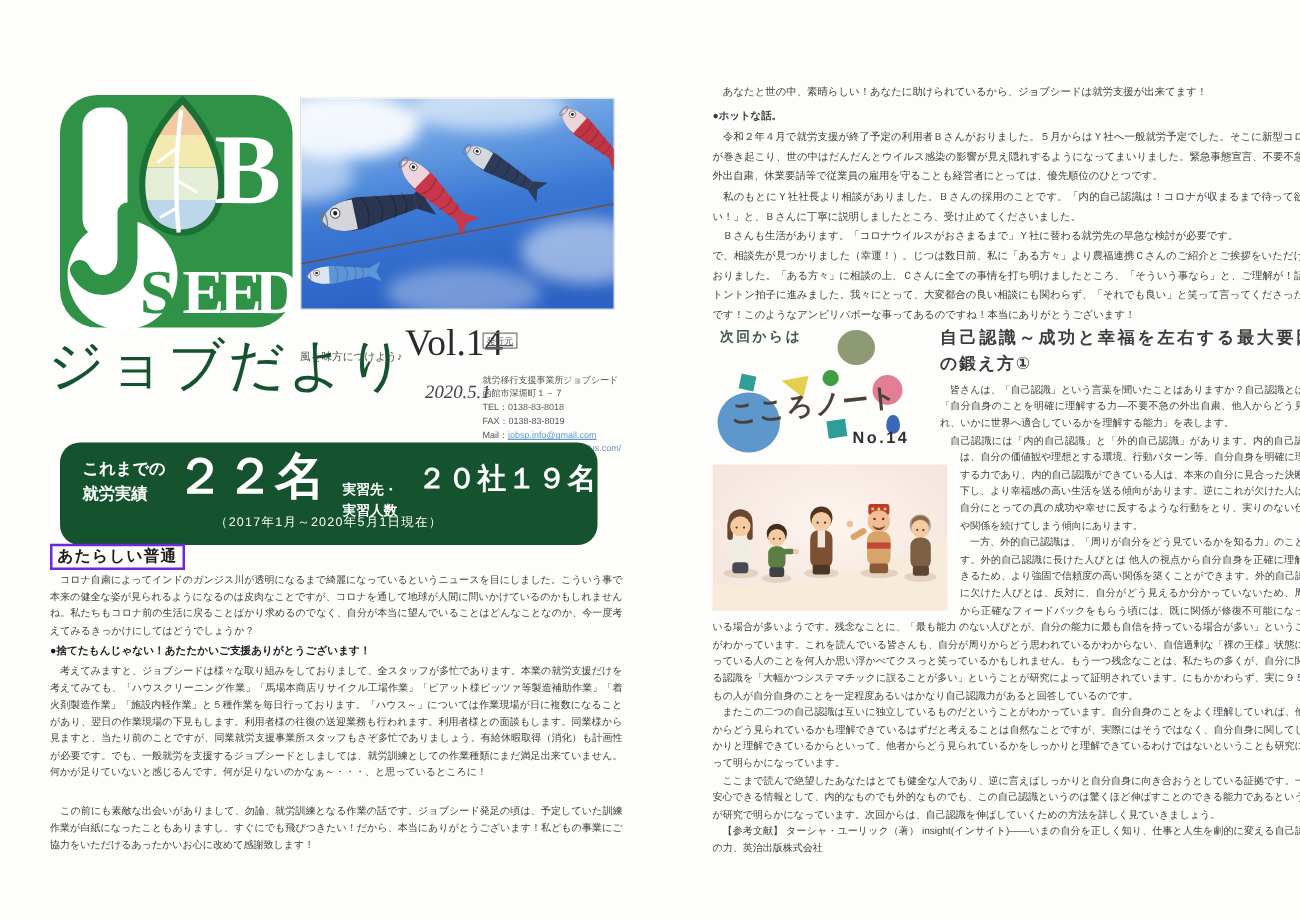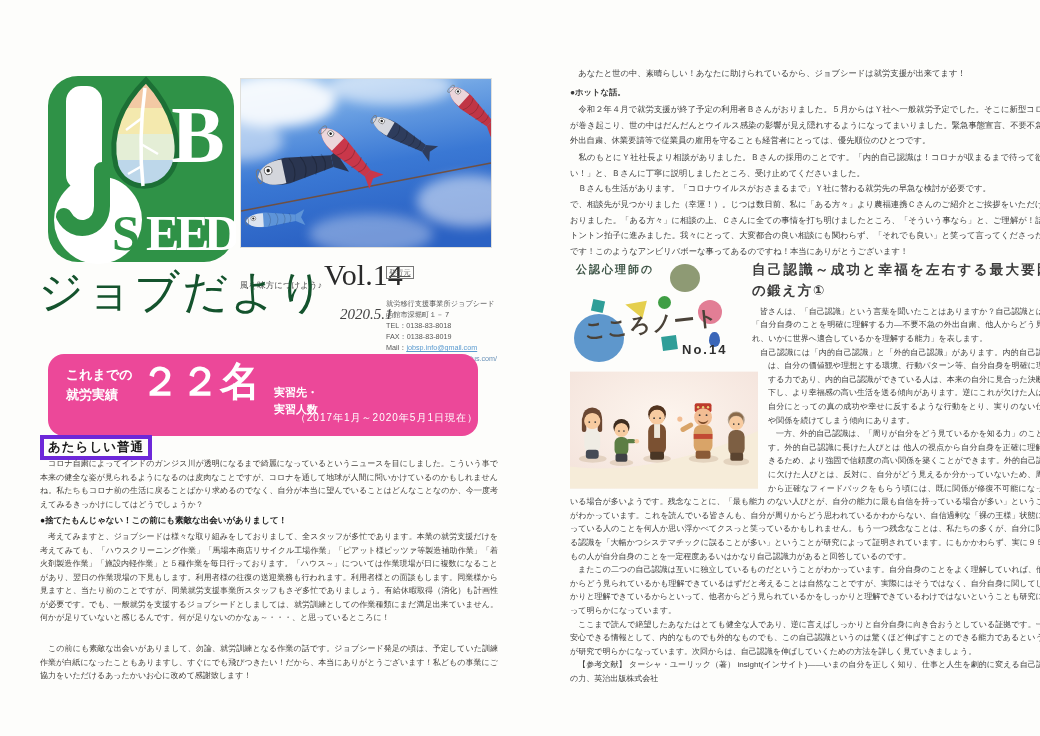--- a/index.html
+++ b/index.html
@@ -176,7 +176,7 @@
         <div class="kb" style="left:92px;top:74px;width:15px;height:14px;background:#2f9e98;transform:rotate(-8deg);"></div>
         <div class="kb" style="left:139px;top:70px;width:11px;height:15px;background:#3a66b8;border-radius:50% 50% 55% 55%/62% 62% 45% 45%;"></div>
         <div class="kb circ" style="left:4px;top:52px;width:50px;height:48px;background:#5e97cc;"></div>
-        <div class="kb kb-top" style="left:6px;top:0;">公認心理師の</div>
+        <div class="kb kb-top" style="left:6px;top:0;">次回からは</div>
         <div class="kb kb-main" style="left:14px;top:48px;">こころノート</div>
         <div class="kb kb-no" style="left:112px;top:80px;">No.14</div>
       </div>

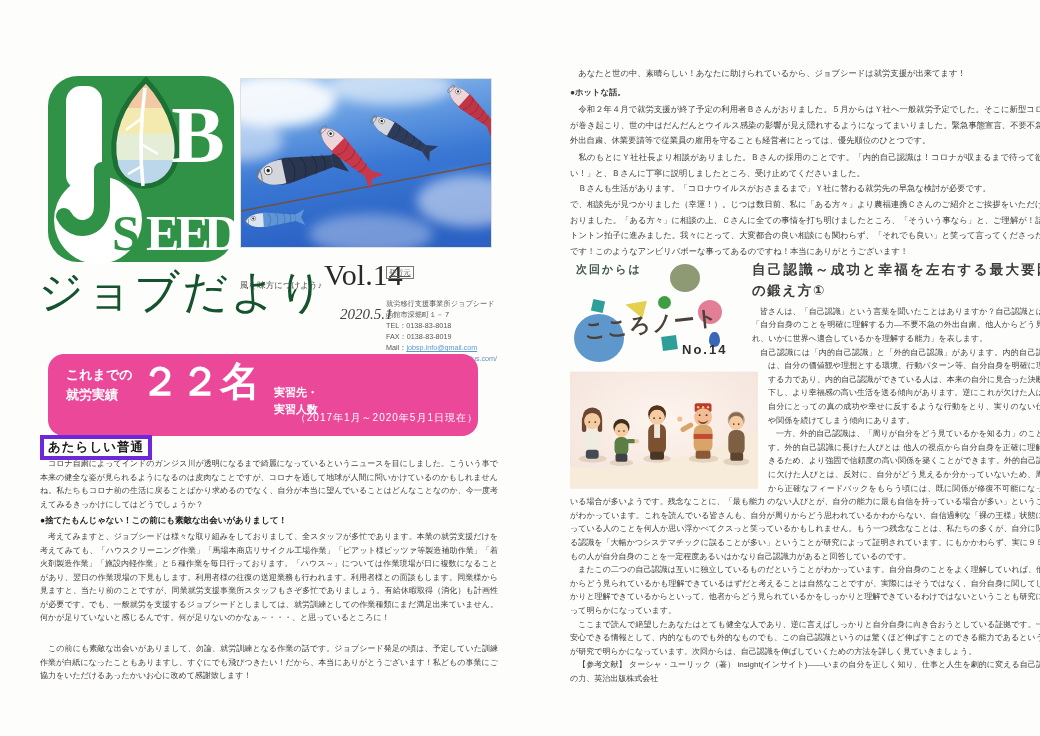--- a/index.html
+++ b/index.html
@@ -19,7 +19,7 @@
   .mail{color:#5b9bd0;text-decoration:underline;}
   .url{color:#6a92b8;text-decoration:none;display:block;}
   .caption{font-size:8.5px;color:#4a4a4a;text-align:left;margin-top:28px;}
-  .banner{width:430px;height:82px;background:#ec4899;border-radius:16px;color:#ffffff;}
+  .banner{width:430px;height:82px;background:#14532d;border-radius:16px;color:#ffffff;}
   .b-pre{font-size:13px;font-weight:bold;line-height:20px;}
   .b-big{font-size:40px;font-weight:bold;line-height:58px;}
   .b-mid{font-size:11px;font-weight:bold;line-height:17px;}

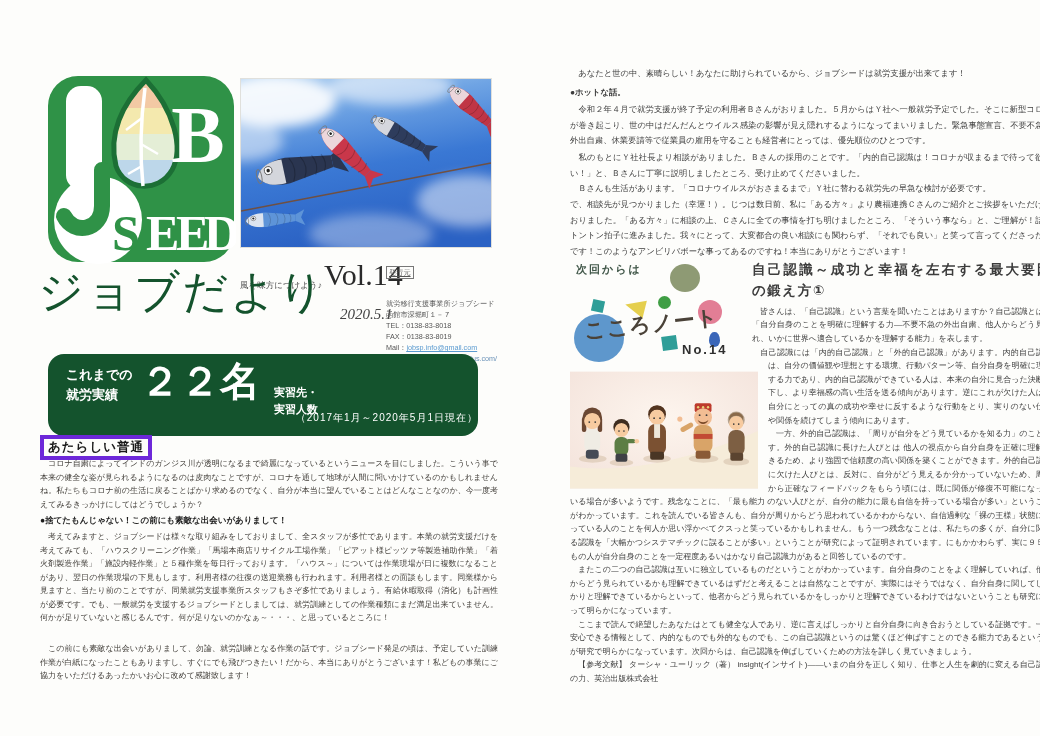--- a/index.html
+++ b/index.html
@@ -143,6 +143,7 @@
         <div>実習先・</div>
         <div>実習人数</div>
       </div>
+      <div class="abs b-big2" style="left:286px;top:6px;">２０社１９名</div>
       <div class="abs b-period">（2017年1月～2020年5月1日現在）</div>
     </div>
 

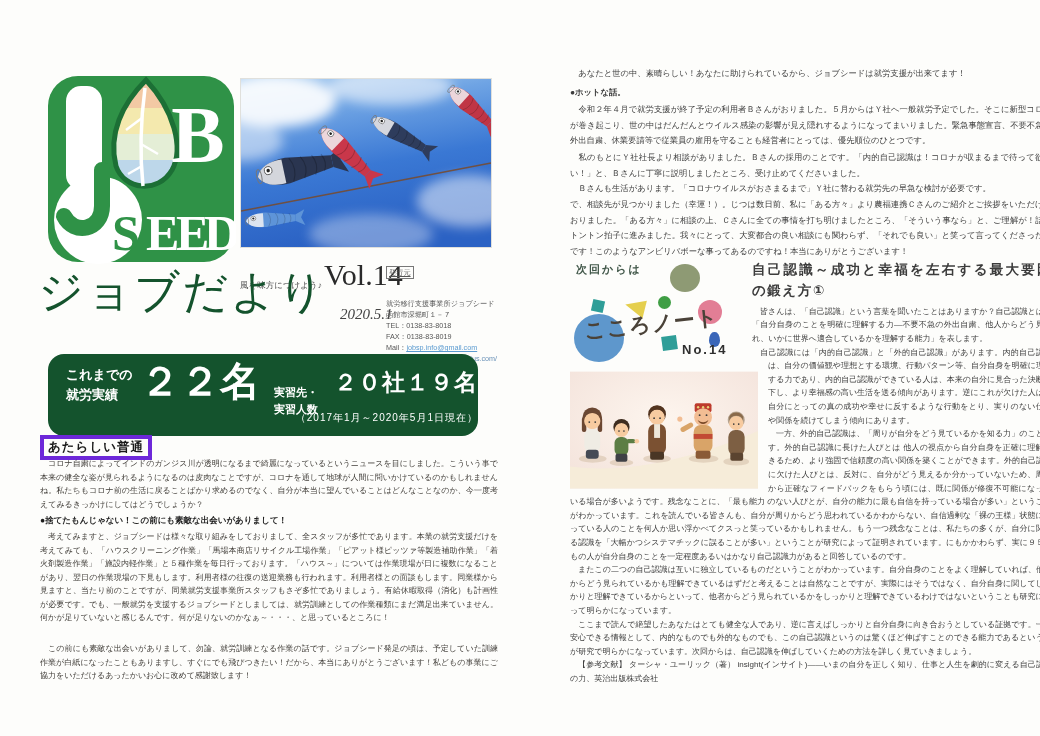--- a/index.html
+++ b/index.html
@@ -24,7 +24,7 @@
   .b-big{font-size:40px;font-weight:bold;line-height:58px;}
   .b-mid{font-size:11px;font-weight:bold;line-height:17px;}
   .b-big2{font-size:23px;font-weight:bold;line-height:44px;letter-spacing:1px;}
-  .b-period{width:100%;top:57px;left:0;text-align:right;font-size:10px;letter-spacing:1px;}
+  .b-period{width:100%;top:57px;left:0;text-align:center;font-size:10px;letter-spacing:1px;}
   .s1head{display:inline-block;border:4px solid #6d28d9;padding:0 4px;font-size:12.5px;font-weight:bold;color:#1a1a1a;letter-spacing:1px;}
   .photo{border:1px solid #e0e0dc;}
   

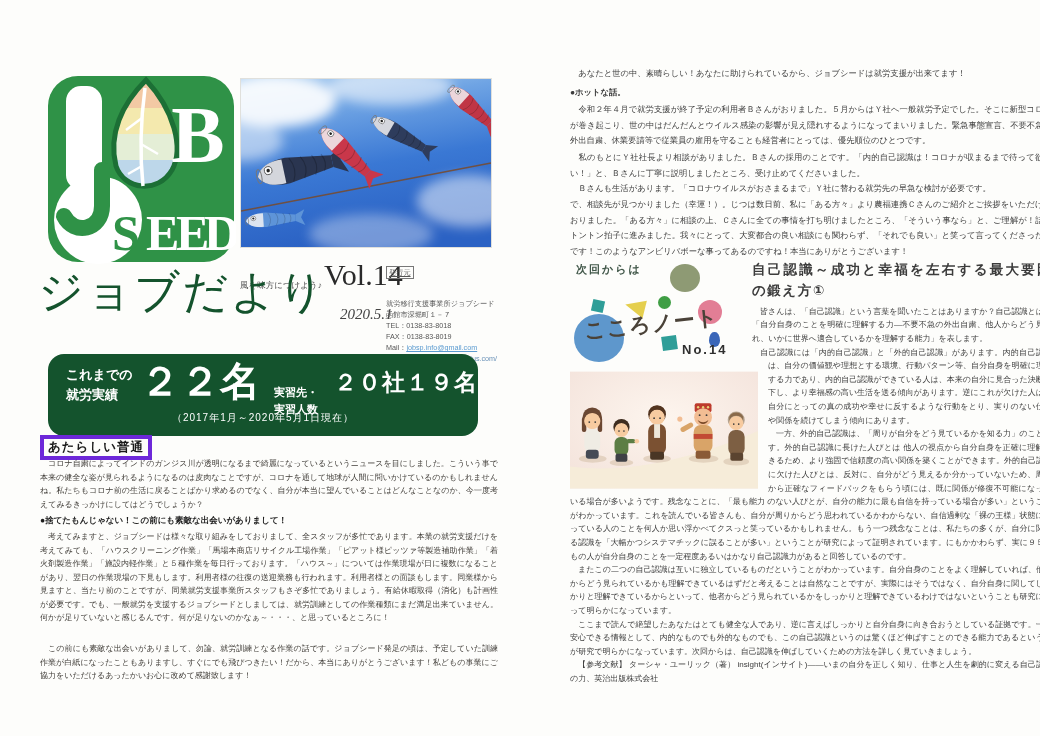--- a/index.html
+++ b/index.html
@@ -25,7 +25,7 @@
   .b-mid{font-size:11px;font-weight:bold;line-height:17px;}
   .b-big2{font-size:23px;font-weight:bold;line-height:44px;letter-spacing:1px;}
   .b-period{width:100%;top:57px;left:0;text-align:center;font-size:10px;letter-spacing:1px;}
-  .s1head{display:inline-block;border:4px solid #6d28d9;padding:0 4px;font-size:12.5px;font-weight:bold;color:#1a1a1a;letter-spacing:1px;}
+  .s1head{display:inline-block;border:2px solid #6d28d9;padding:0 4px;font-size:12.5px;font-weight:bold;color:#1a1a1a;letter-spacing:1px;}
   .photo{border:1px solid #e0e0dc;}
   
   .rt{font-size:8.3px;line-height:15.5px;color:#3c3c3c;}

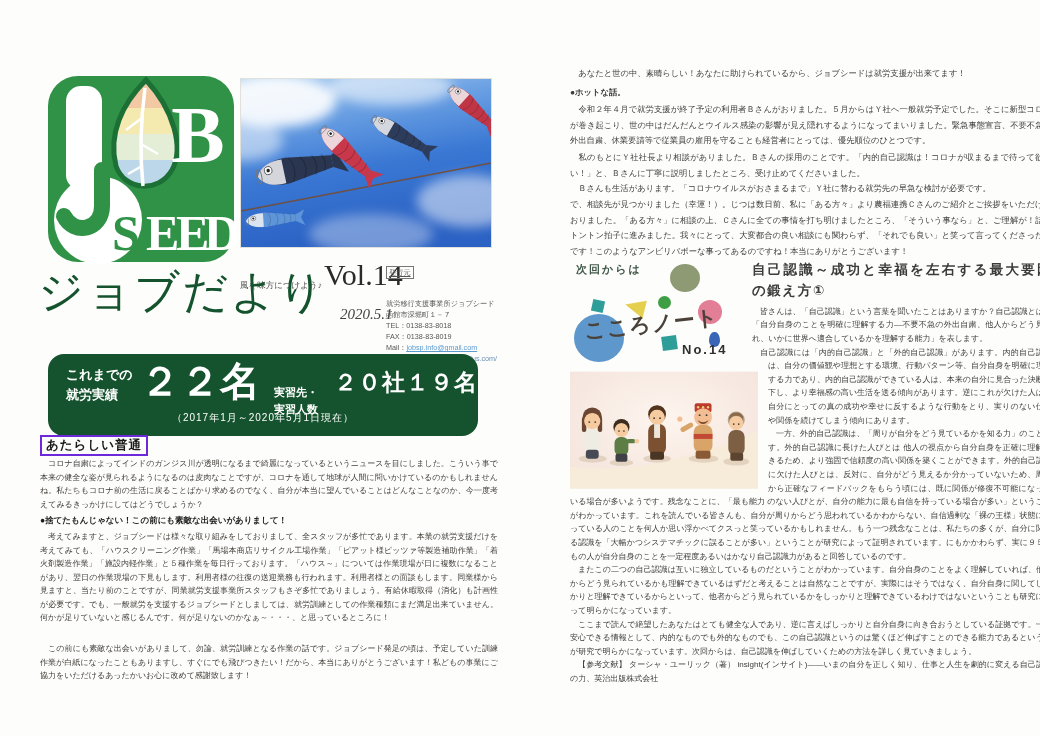--- a/index.html
+++ b/index.html
@@ -152,7 +152,7 @@
     </div>
     <p class="abs lt jp" style="left:2px;top:397px;width:458px;">　コロナ自粛によってインドのガンジス川が透明になるまで綺麗になっているというニュースを目にしました。こういう事で本来の健全な姿が見られるようになるのは皮肉なことですが、コロナを通して地球が人間に問いかけているのかもしれませんね。私たちもコロナ前の生活に戻ることばかり求めるのでなく、自分が本当に望んでいることはどんなことなのか、今一度考えてみるきっかけにしてはどうでしょうか？</p>
 
-    <p class="abs lhead jp" style="left:2px;top:455px;width:458px;">●捨てたもんじゃない！この前にも素敵な出会いがありまして！</p>
+    <p class="abs lhead jp" style="left:2px;top:455px;width:458px;">●捨てたもんじゃない！あたたかいご支援ありがとうございます！</p>
     <p class="abs lt jp" style="left:2px;top:470px;width:458px;">　考えてみますと、ジョブシードは様々な取り組みをしておりまして、全スタッフが多忙であります。本業の就労支援だけを考えてみても、「ハウスクリーニング作業」「馬場本商店リサイクル工場作業」「ピアット様ピッツァ等製造補助作業」「着火剤製造作業」「施設内軽作業」と５種作業を毎日行っております。「ハウス～」については作業現場が日に複数になることがあり、翌日の作業現場の下見もします。利用者様の往復の送迎業務も行われます。利用者様との面談もします。同業様から見ますと、当たり前のことですが、同業就労支援事業所スタッフもさぞ多忙でありましょう。有給休暇取得（消化）も計画性が必要です。でも、一般就労を支援するジョブシードとしましては、就労訓練としての作業種類にまだ満足出来ていません。何かが足りていないと感じるんです。何が足りないのかなぁ～・・・、と思っているところに！</p>
     <p class="abs lt jp" style="left:2px;top:582px;width:458px;">　この前にも素敵な出会いがありまして、勿論、就労訓練となる作業の話です。ジョブシード発足の頃は、予定していた訓練作業が白紙になったこともありますし、すぐにでも飛びつきたい！だから、本当にありがとうございます！私どもの事業にご協力をいただけるあったかいお心に改めて感謝致します！</p>
   </div>

